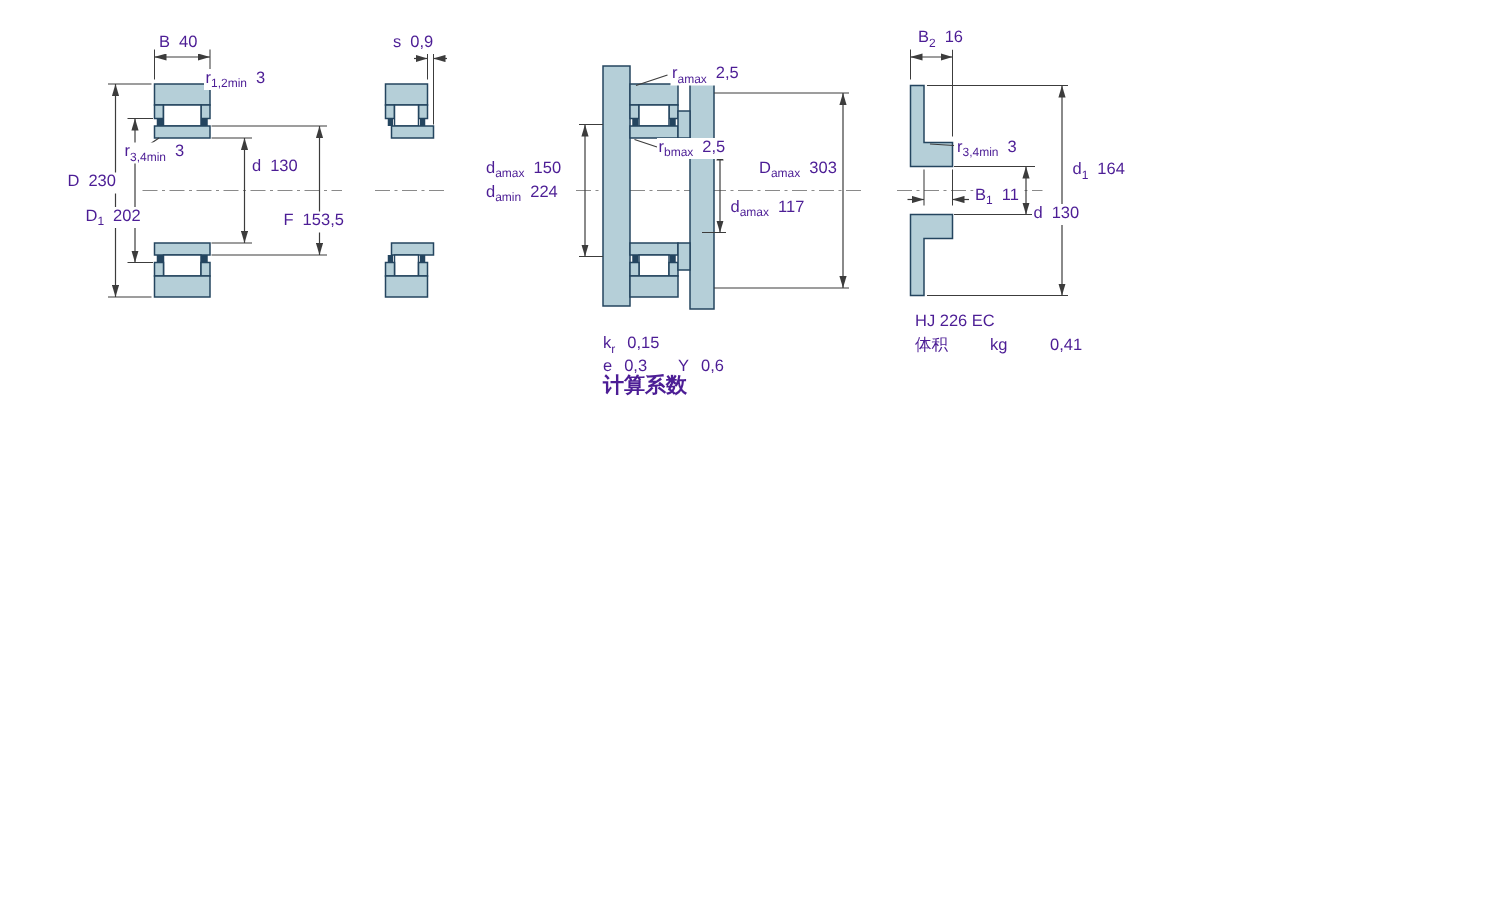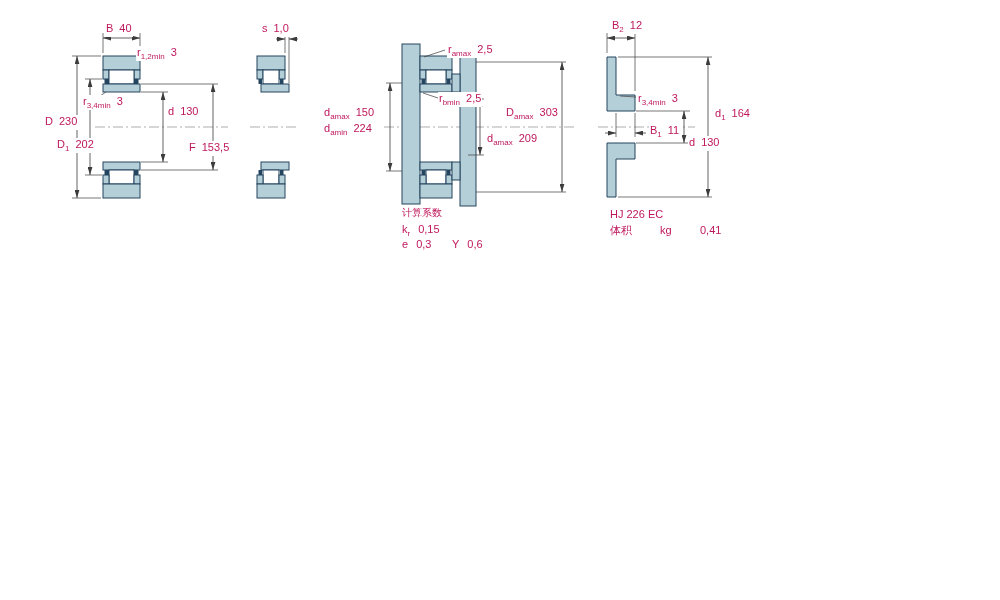--- a/index.html
+++ b/index.html
@@ -4,7 +4,7 @@
 <style>
   html,body{margin:0;padding:0;background:#fff;}
   #stage{position:relative;width:1000px;height:600px;background:#fff;overflow:hidden;
-         font-family:"Liberation Sans","DejaVu Sans",sans-serif;color:#be185d;}
+         font-family:"Liberation Sans","DejaVu Sans",sans-serif;color:#4c1d95;}
   svg{position:absolute;left:0;top:0;}
   .part{fill:#b5cfd8;stroke:#24455f;stroke-width:1;}
   .roller{fill:#ffffff;stroke:#24455f;stroke-width:1;}

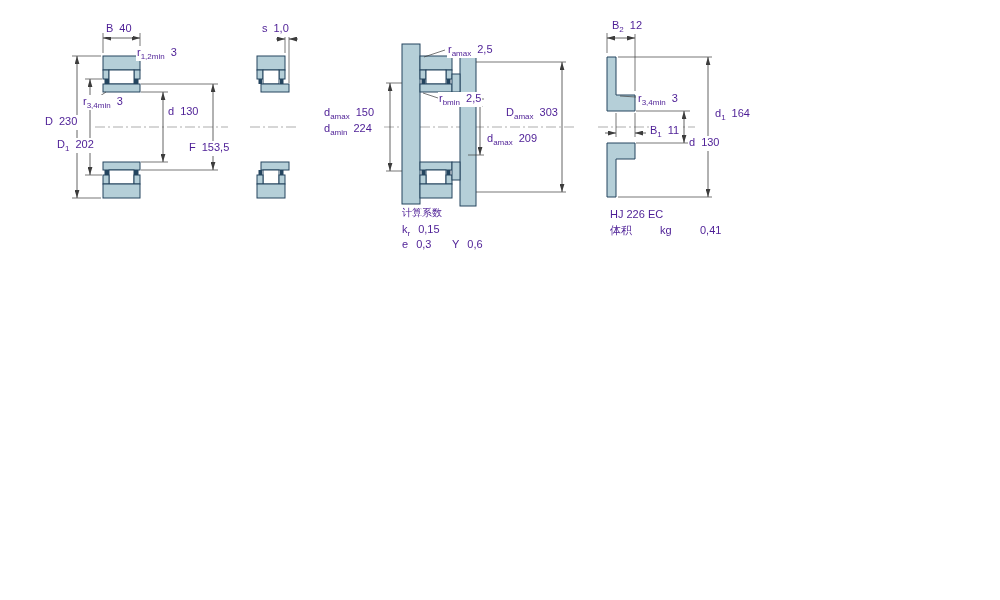--- a/index.html
+++ b/index.html
@@ -181,7 +181,7 @@
   </div>
 
   <div class="dim" style="left:261px;top:22px">
-    <span>s</span><sub></sub><span class="v">1,0</span>
+    <span>s</span><sub></sub><span class="v">0,9</span>
   </div>
 
   <div class="dim" style="left:447px;top:43px">

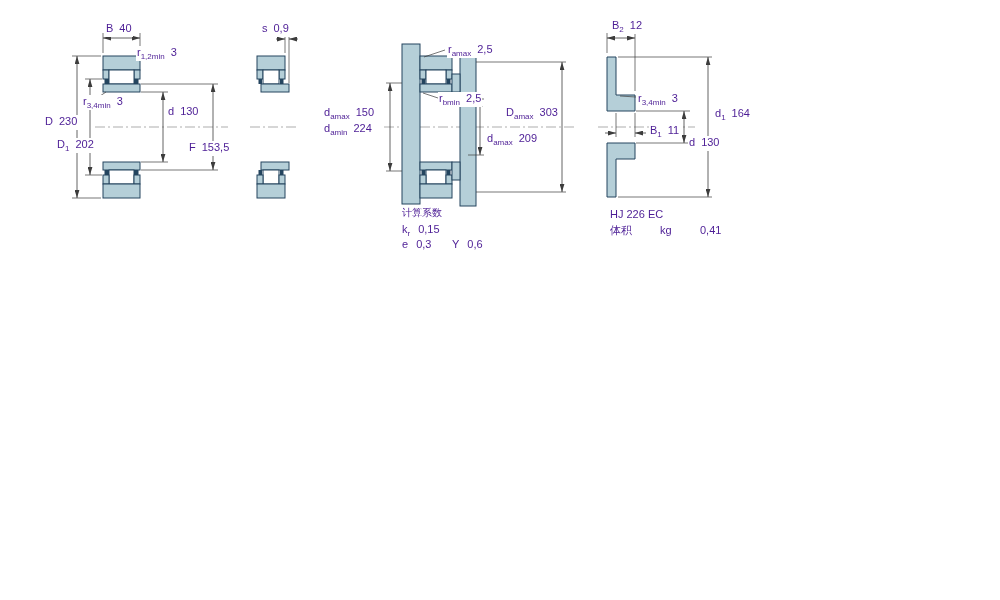--- a/index.html
+++ b/index.html
@@ -204,7 +204,7 @@
   </div>
 
   <div class="dim" style="left:611px;top:19px">
-    <span>B</span><sub>2</sub><span class="v">12</span>
+    <span>B</span><sub>2</sub><span class="v">16</span>
   </div>
   <div class="dim" style="left:637px;top:92px">
     <span>r</span><sub>3,4min</sub><span class="v">3</span>

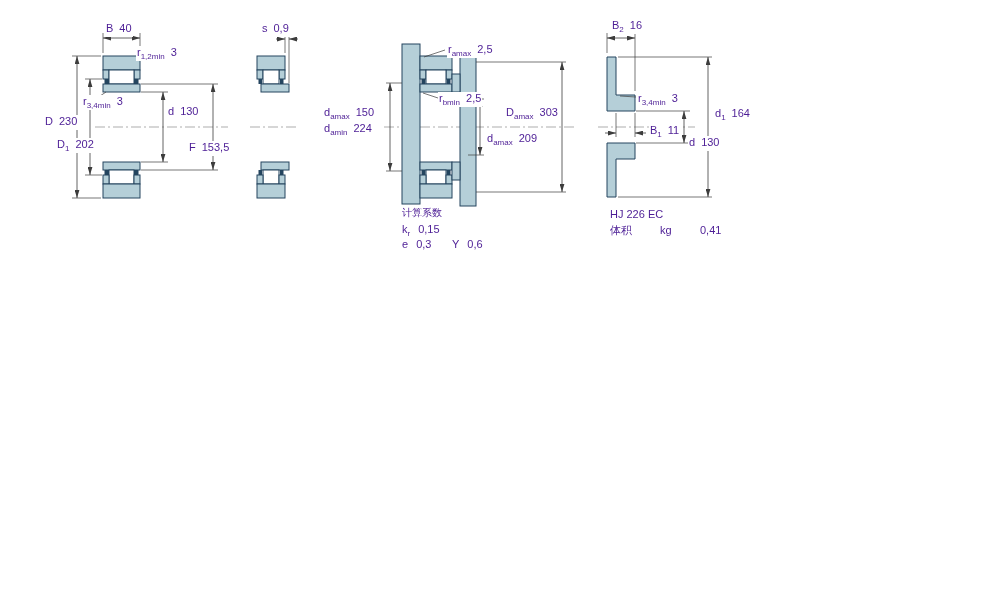--- a/index.html
+++ b/index.html
@@ -188,7 +188,7 @@
     <span>r</span><sub>amax</sub><span class="v">2,5</span>
   </div>
   <div class="dim" style="left:438px;top:92px">
-    <span>r</span><sub>bmin</sub><span class="v">2,5</span>
+    <span>r</span><sub>bmax</sub><span class="v">2,5</span>
   </div>
   <div class="dim" style="left:323px;top:106px">
     <span>d</span><sub>amax</sub><span class="v">150</span>

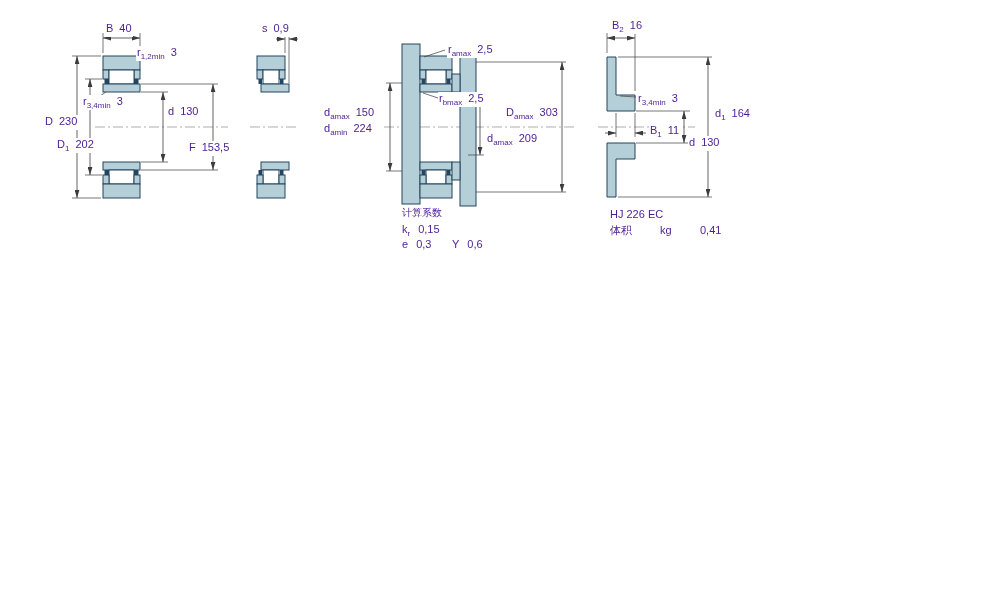--- a/index.html
+++ b/index.html
@@ -200,7 +200,7 @@
     <span>D</span><sub>amax</sub><span class="v">303</span>
   </div>
   <div class="dim" style="left:486px;top:132px">
-    <span>d</span><sub>amax</sub><span class="v">209</span>
+    <span>d</span><sub>amax</sub><span class="v">117</span>
   </div>
 
   <div class="dim" style="left:611px;top:19px">

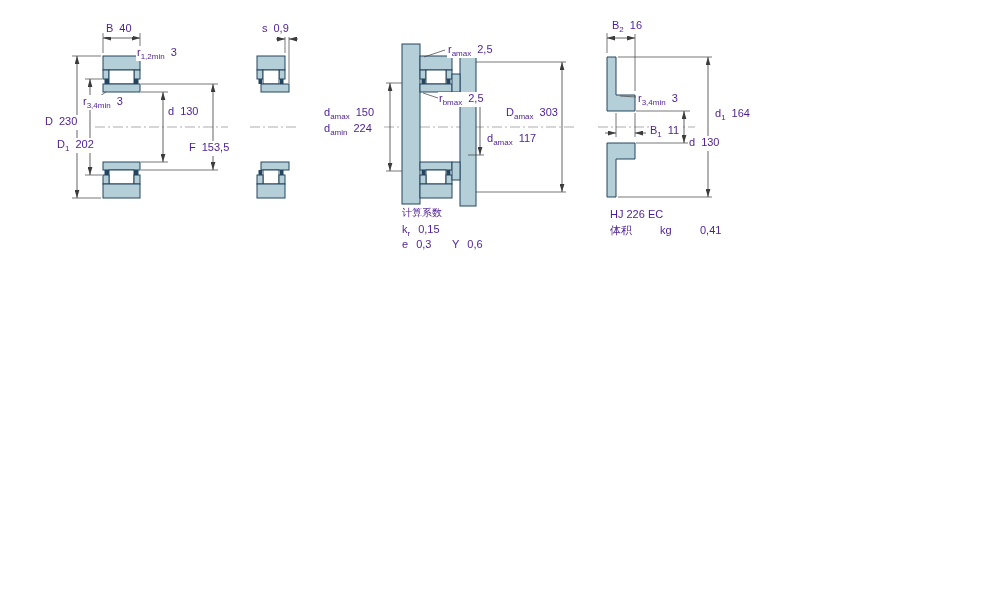--- a/index.html
+++ b/index.html
@@ -19,7 +19,7 @@
   .txt{position:absolute;font-size:11px;line-height:13px;white-space:nowrap;}
   .txt sub{font-size:8px;line-height:1;}
   .txt .v{margin-left:8px;}
-  .bold{font-weight:normal;font-size:10px;}
+  .bold{font-weight:bold;font-size:14px;margin-top:44px;}
 </style>
 </head>
 <body>

